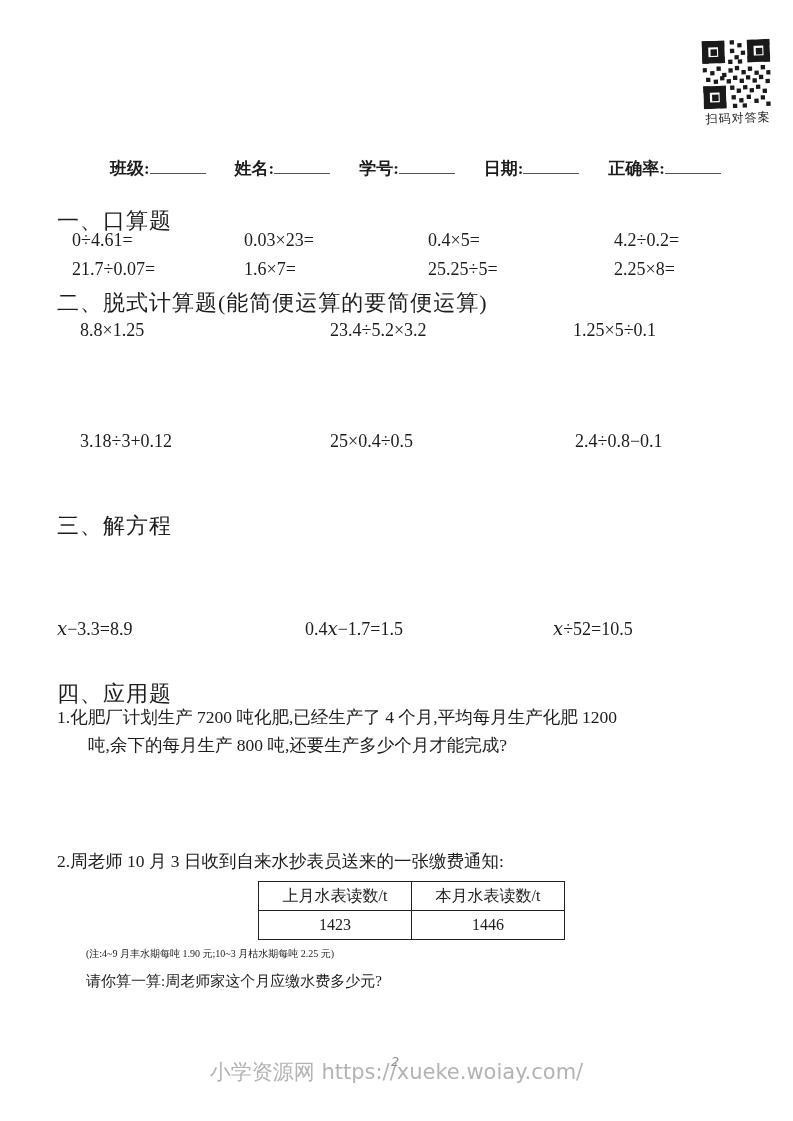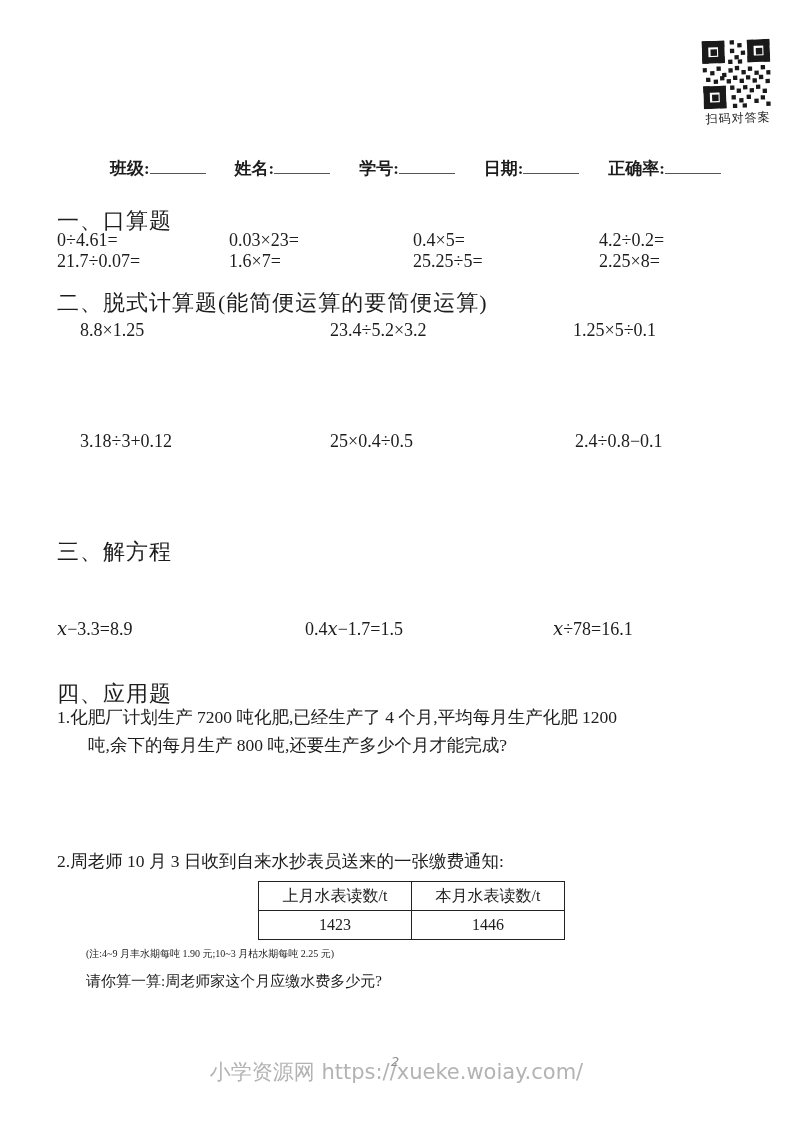--- a/index.html
+++ b/index.html
@@ -40,7 +40,7 @@
     font-size:22px;font-weight:normal;letter-spacing:1px;
   }
   .grid{position:absolute;font-size:18px;display:grid;}
-  .oral-grid{left:57px;top:230px;grid-template-columns:172px 184px 186px auto;row-gap:0;}
+  .oral-grid{left:72px;top:230px;grid-template-columns:172px 184px 186px auto;row-gap:8px;}
   .step-row1{left:80px;top:320px;grid-template-columns:250px 243px auto;}
   .step-row2{left:80px;top:431px;grid-template-columns:250px 245px auto;}
   .eq-row{left:57px;top:570px;grid-template-columns:248px 248px auto;margin-top:48px;}

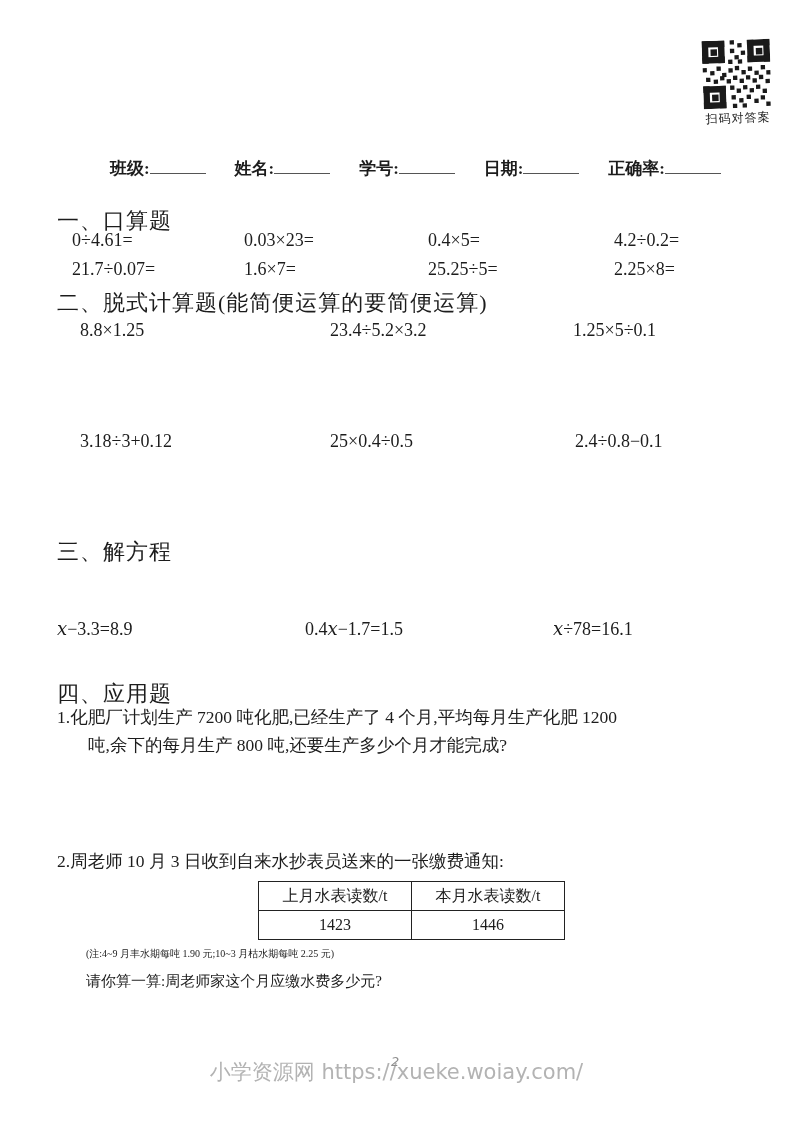--- a/index.html
+++ b/index.html
@@ -176,7 +176,7 @@
     <div>2.4÷0.8−0.1</div>
   </div>
 
-  <div class="sec-head" style="top:537px;">三、解方程</div>
+  <div class="sec-head" style="top:511px;">三、解方程</div>
   <div class="grid eq-row">
     <div><i>x</i><span>−3.3=8.9</span></div>
     <div><span>0.4</span><i>x</i><span>−1.7=1.5</span></div>

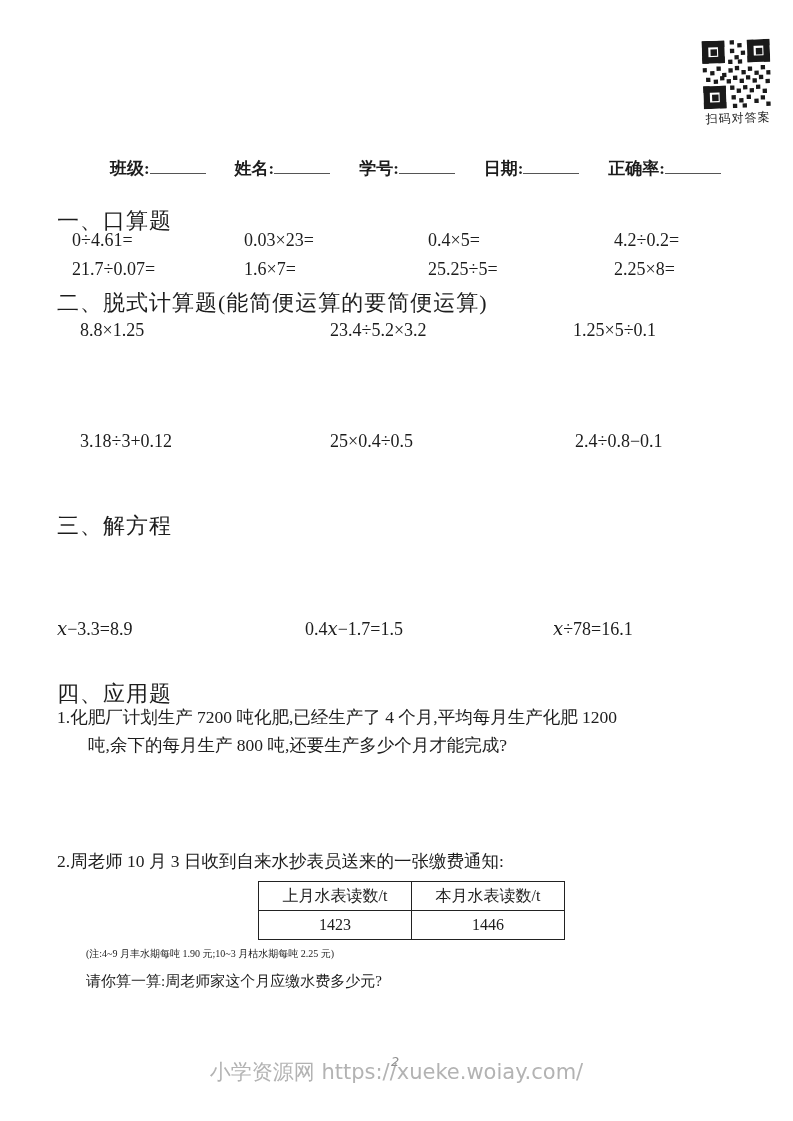--- a/index.html
+++ b/index.html
@@ -180,7 +180,7 @@
   <div class="grid eq-row">
     <div><i>x</i><span>−3.3=8.9</span></div>
     <div><span>0.4</span><i>x</i><span>−1.7=1.5</span></div>
-    <div><i>x</i><span>÷78=16.1</span></div>
+    <div><i>x</i><span>÷52=10.5</span></div>
   </div>
 
   <div class="sec-head" style="top:679px;">四、应用题</div>

